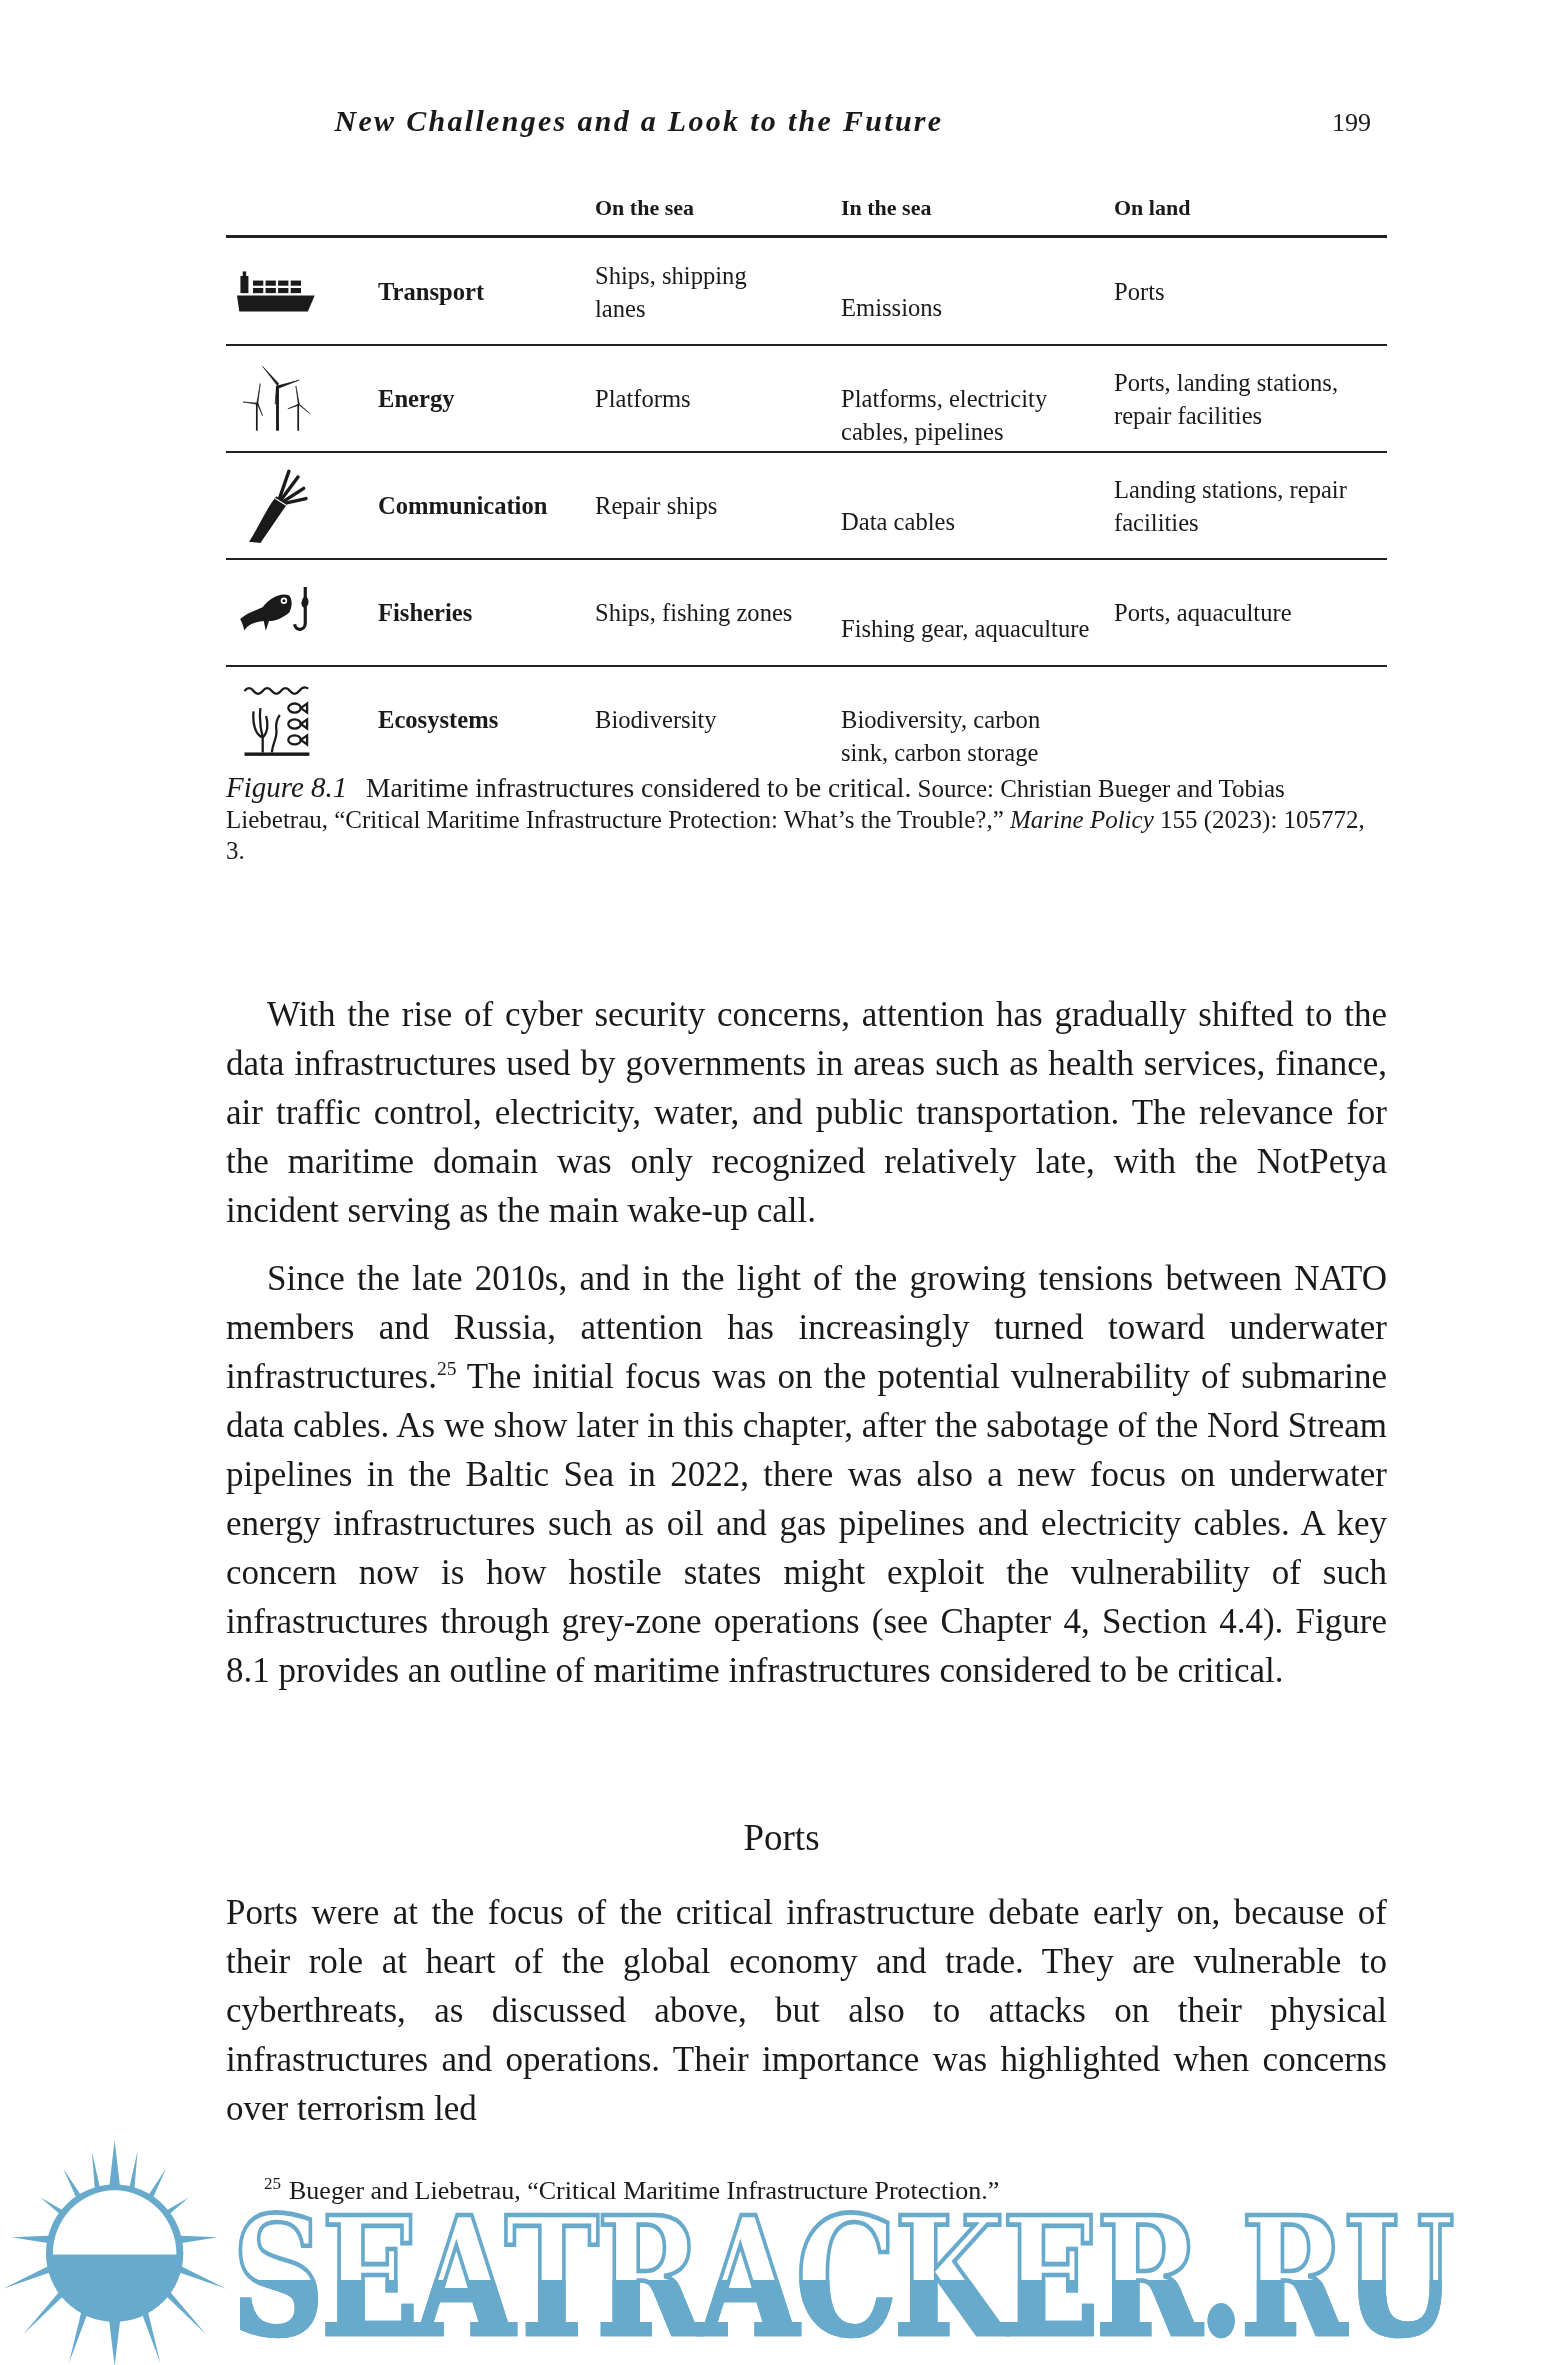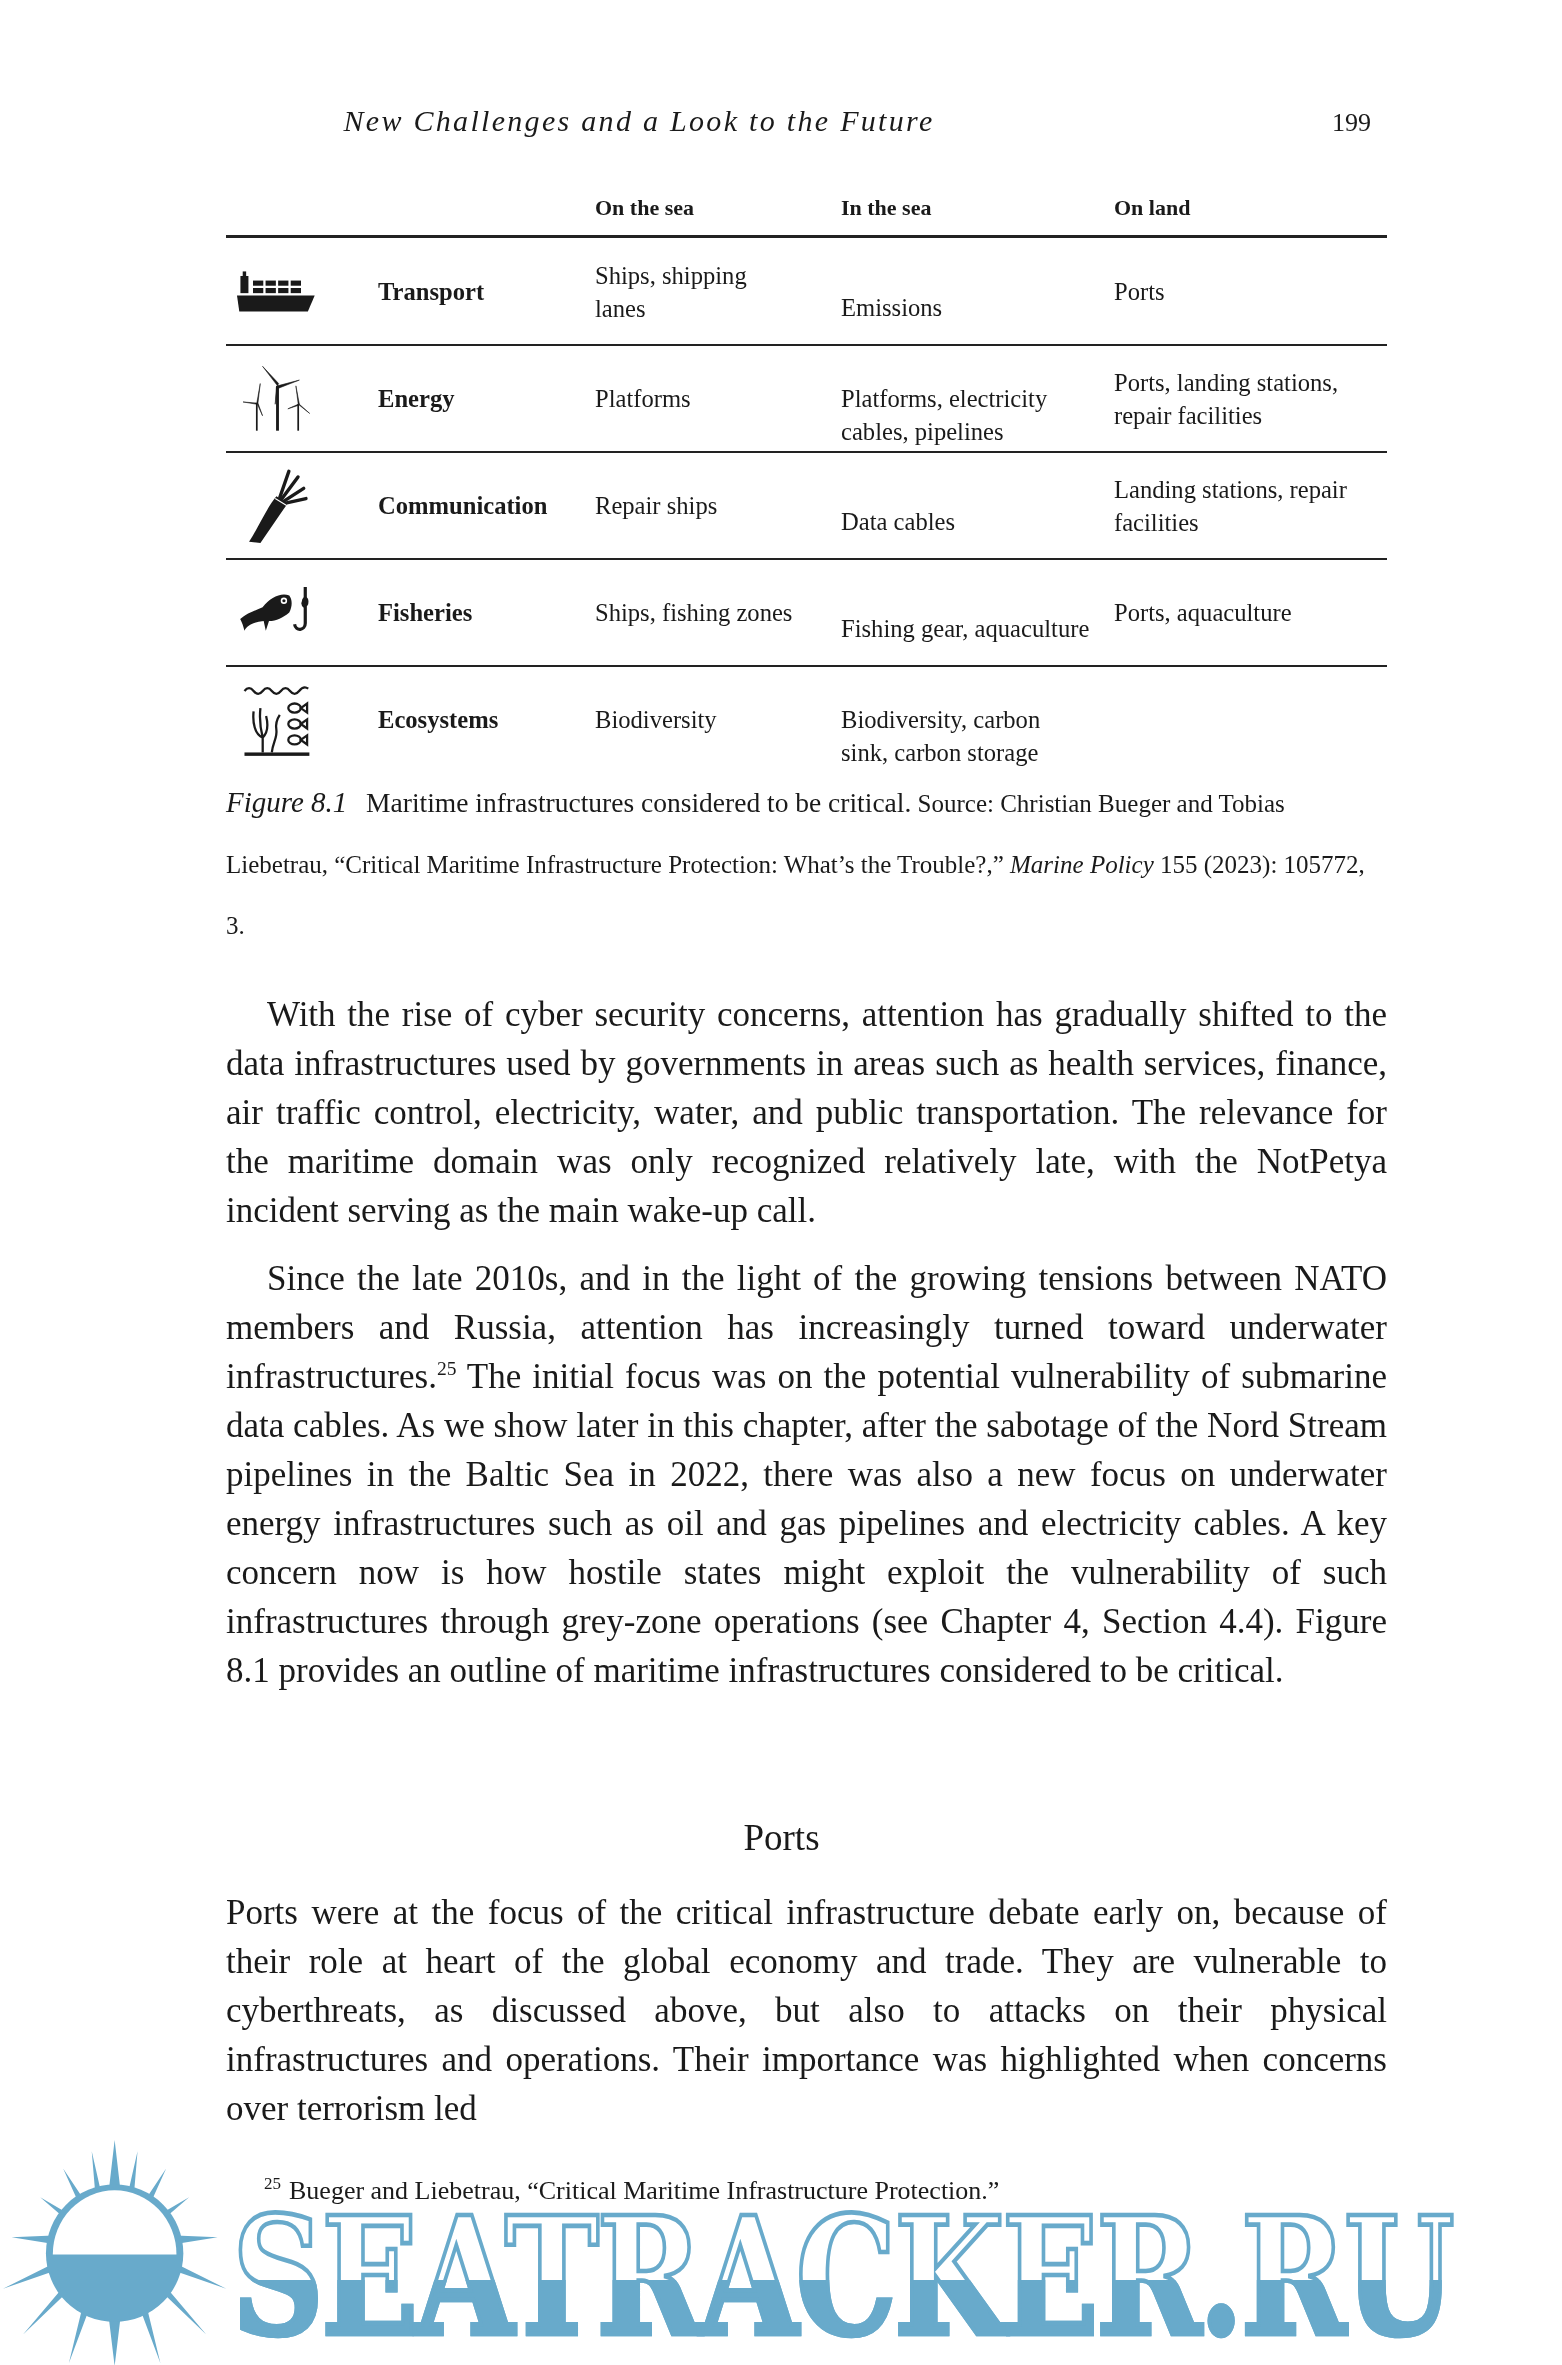--- a/index.html
+++ b/index.html
@@ -7,7 +7,7 @@
          font-family:"Liberation Serif","DejaVu Serif",serif; color:#1a1a1a; }
   .abs { position:absolute; }
   .running-head { left:0; width:1278px; top:104px; text-align:center; font-style:italic;
-                  font-size:30px; letter-spacing:2.3px; }
+                  font-size:30px; letter-spacing:2.3px;font-weight:bold; }
   .page-num { right:192px; top:108px; font-size:26px; }
 
   .table { left:226px; top:189px; width:1161px; }

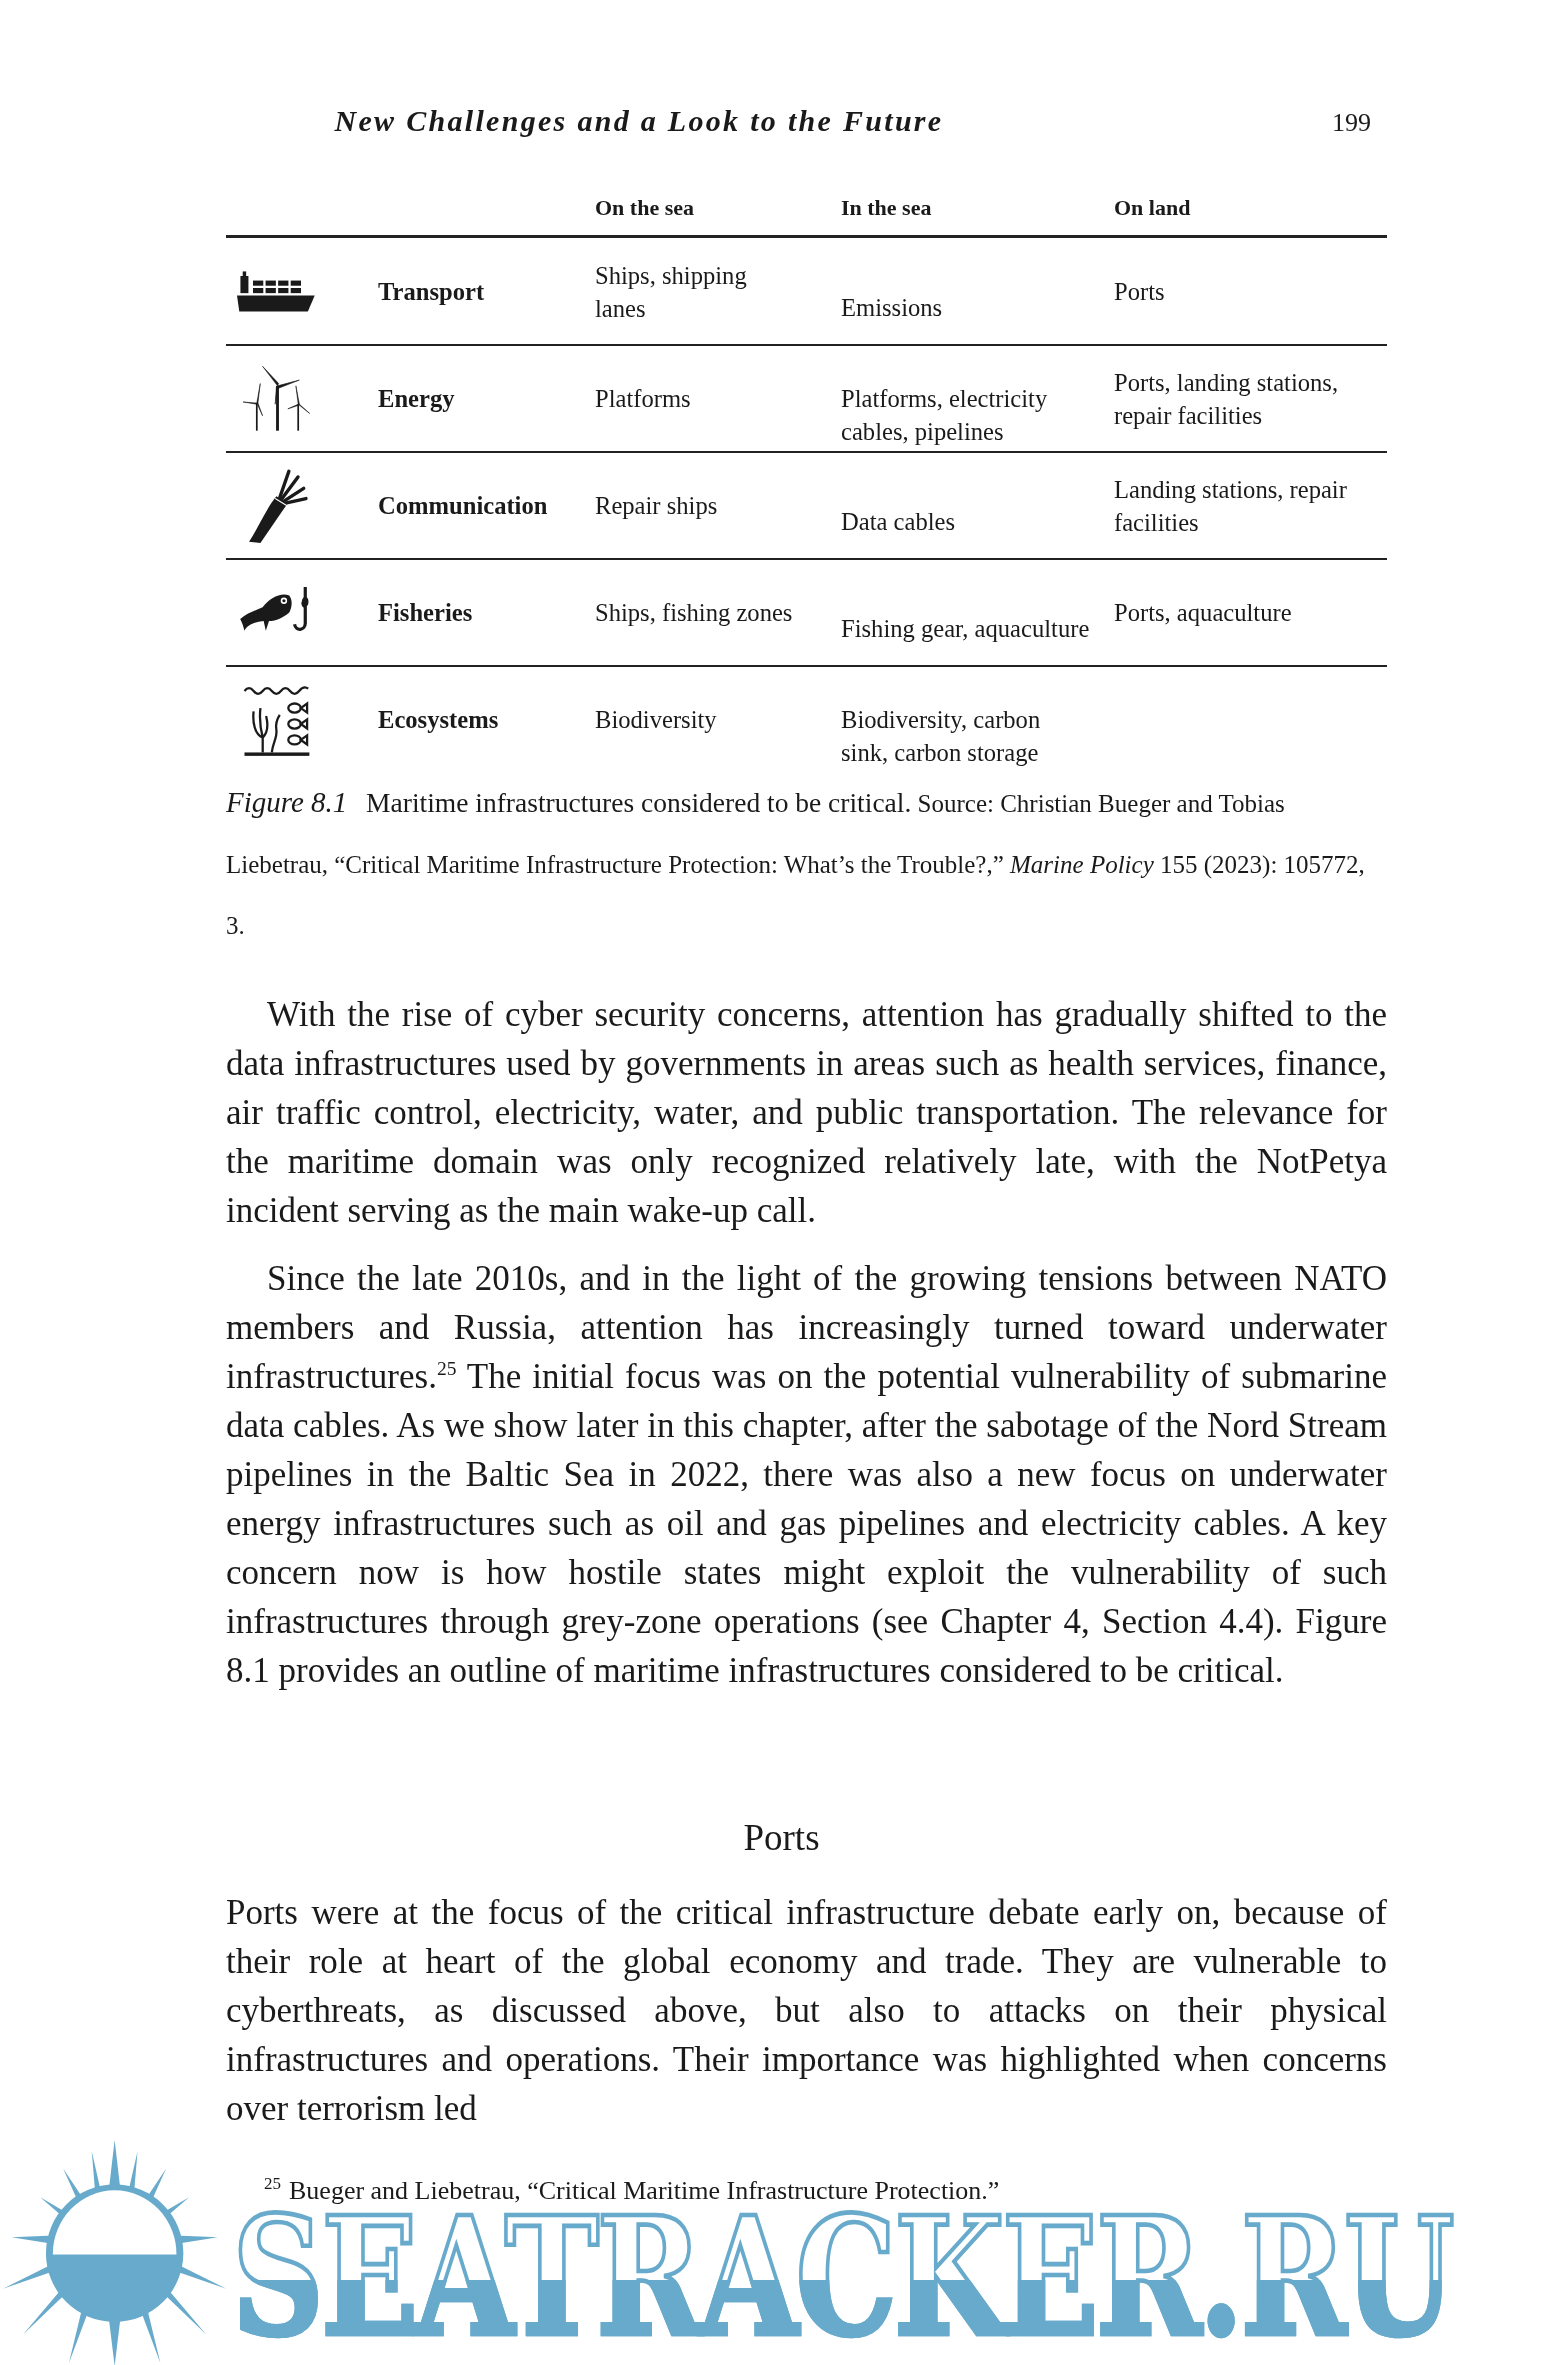--- a/index.html
+++ b/index.html
@@ -24,7 +24,7 @@
   .c-insea { left:615px; width:252px;margin-top:16px; }
   .c-onland { left:888px; width:240px; }
 
-  .caption { left:226px; top:772px; width:1161px; font-size:25px; line-height:61px; }
+  .caption { left:226px; top:772px; width:1161px; font-size:25px; line-height:31px; }
   .caption .fig { font-style:italic; font-size:29px; }
   .caption .ttl { font-size:27.5px; }
   .caption i { font-style:italic; }

